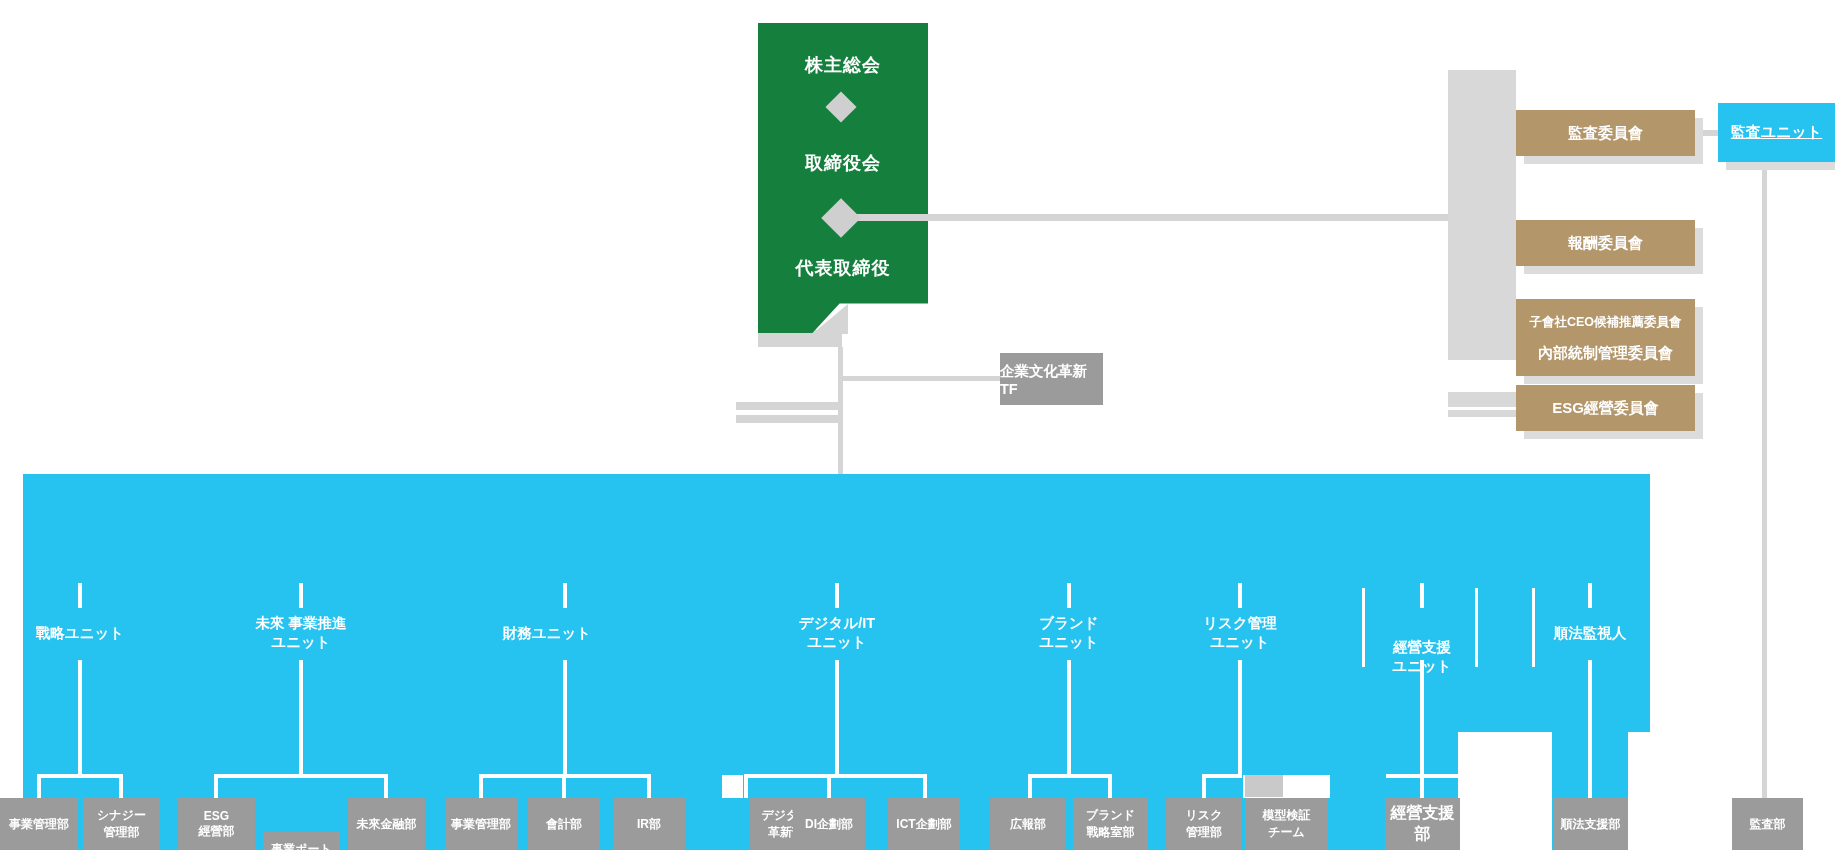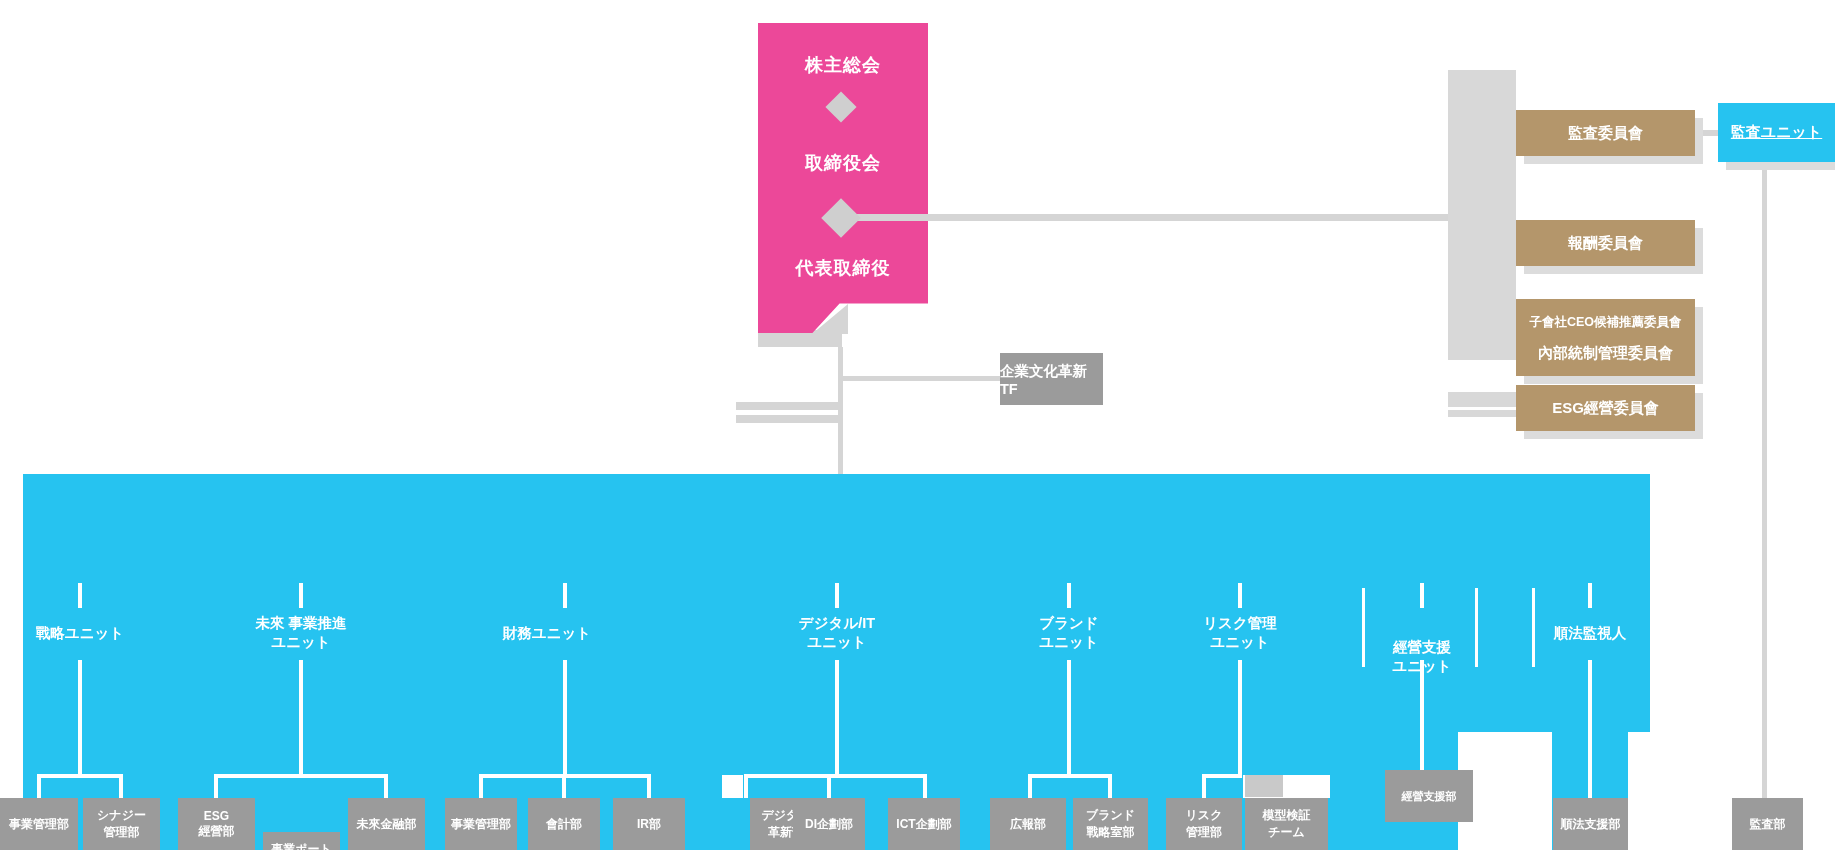--- a/index.html
+++ b/index.html
@@ -14,7 +14,7 @@
   #ribbon-shadow-a{left:812px;top:304px;width:36px;height:30px;background:#d5d5d5;
       clip-path:polygon(0 100%,100% 0,100% 100%);}
   #ribbon-shadow-b{left:758px;top:330px;width:84px;height:17px;background:#d5d5d5;}
-  #ribbon{left:758px;top:23px;width:170px;height:310px;background:#ec4899;z-index:2;
+  #ribbon{left:758px;top:23px;width:170px;height:310px;background:#15803d;z-index:2;
       clip-path:polygon(0 0,100% 0,100% 90.5%,48% 90.5%,32% 100%,0 100%);}
   .ribbon-text{position:absolute;left:0;width:100%;text-align:center;color:#fff;
       font-size:18px;letter-spacing:1px;}

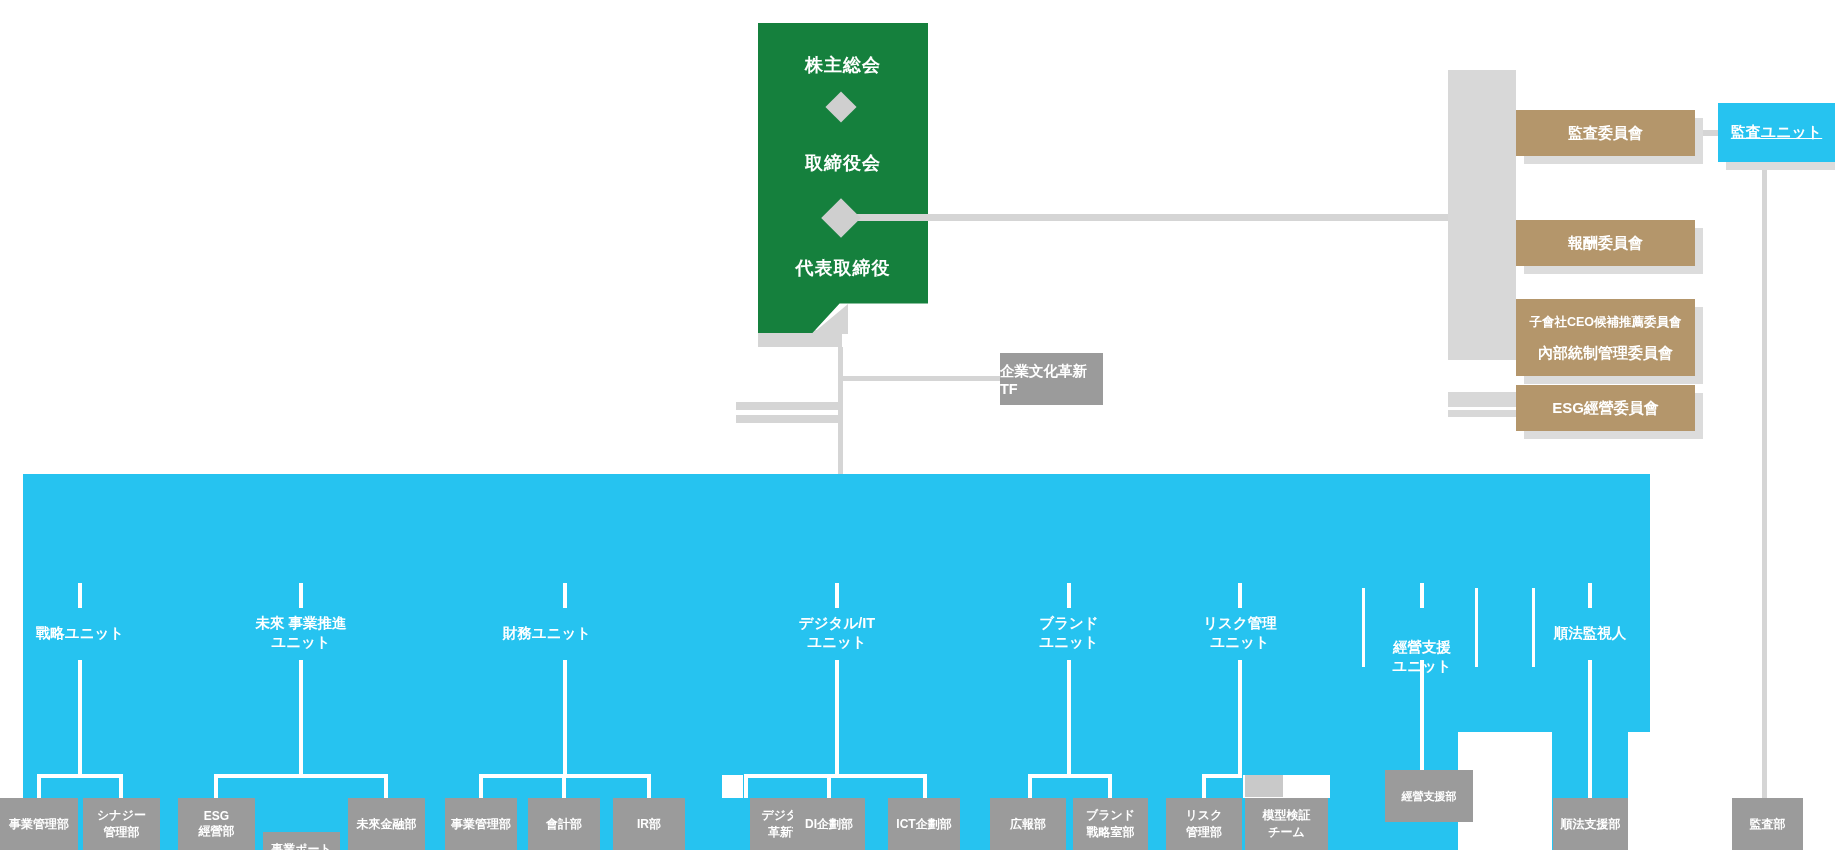--- a/index.html
+++ b/index.html
@@ -173,7 +173,7 @@
 管理部</div>
   <div class="greybox" style="left:1245px;top:798px;width:83px;height:52px;font-size:12px;">模型検証
 チーム</div>
-  <div class="greybox" style="left:1385px;top:770px;width:88px;height:52px;font-size:11px;">經營支援部</div>
+  <div class="greybox" style="left:1385px;top:798px;width:75px;height:52px;font-size:16px;">經營支援部</div>
   <div class="greybox" style="left:1553px;top:798px;width:75px;height:52px;font-size:12px;">順法支援部</div>
   <div class="greybox" style="left:1732px;top:798px;width:71px;height:52px;font-size:12px;">監査部</div>
 

